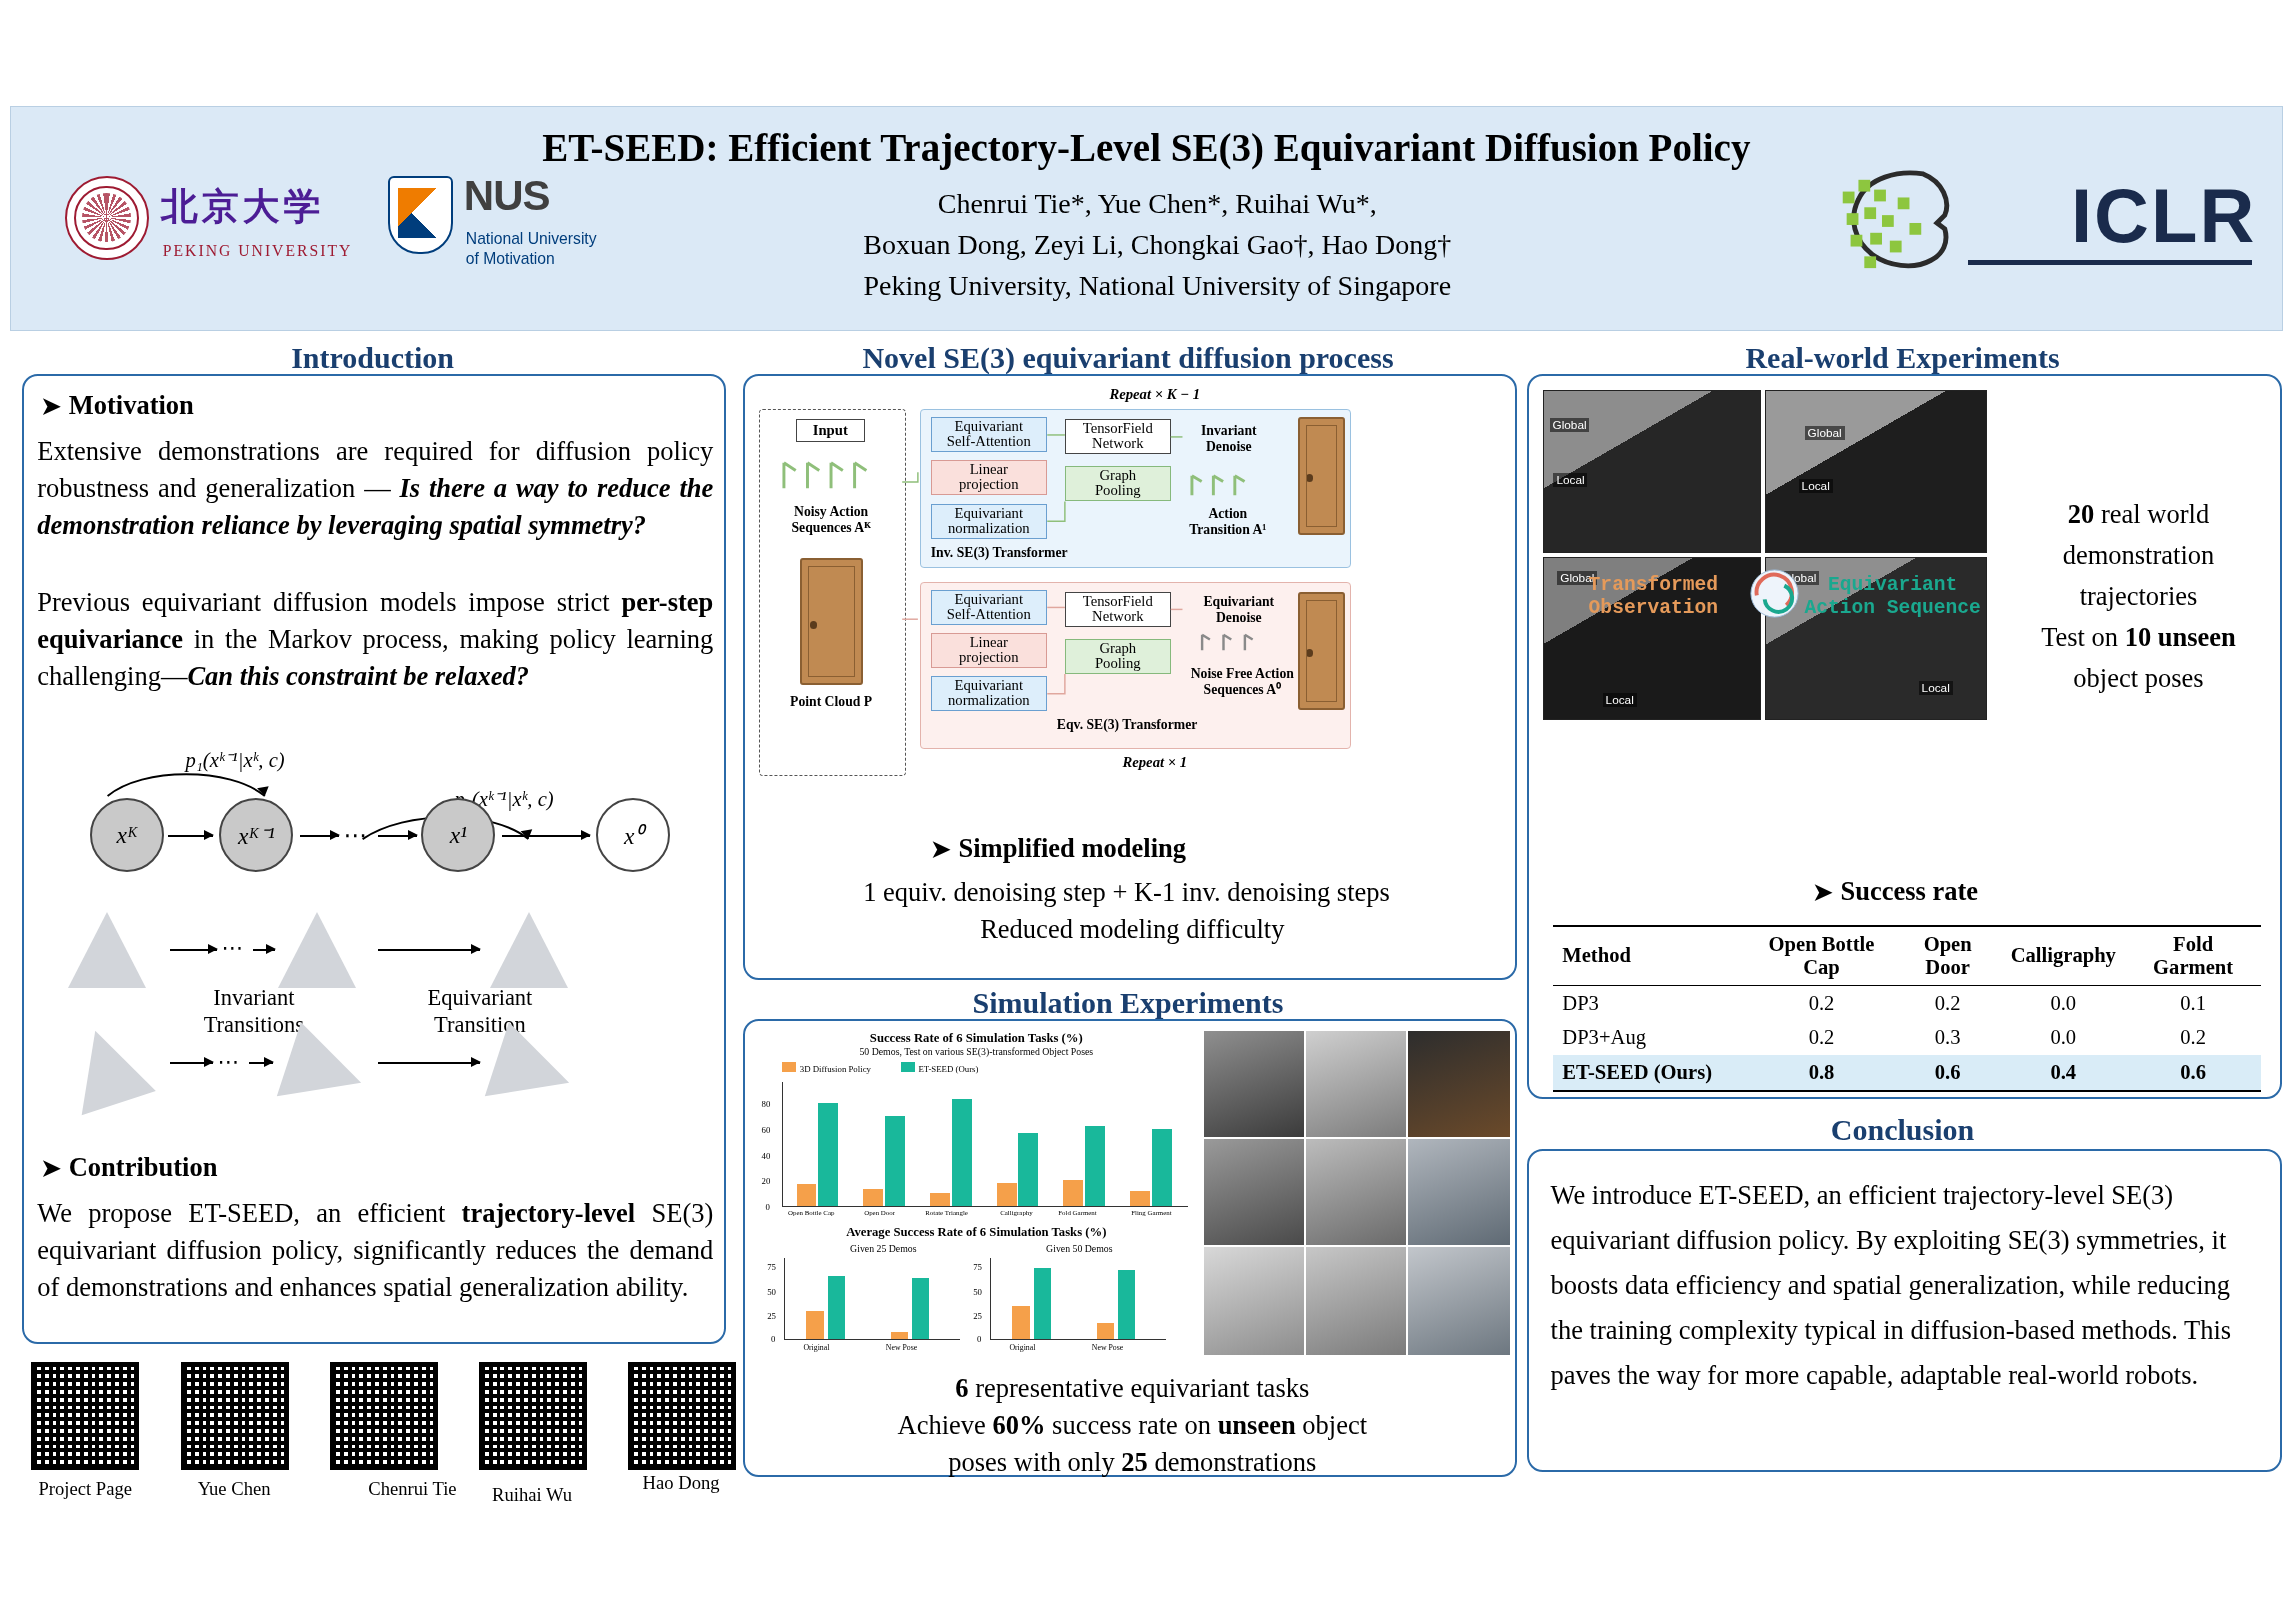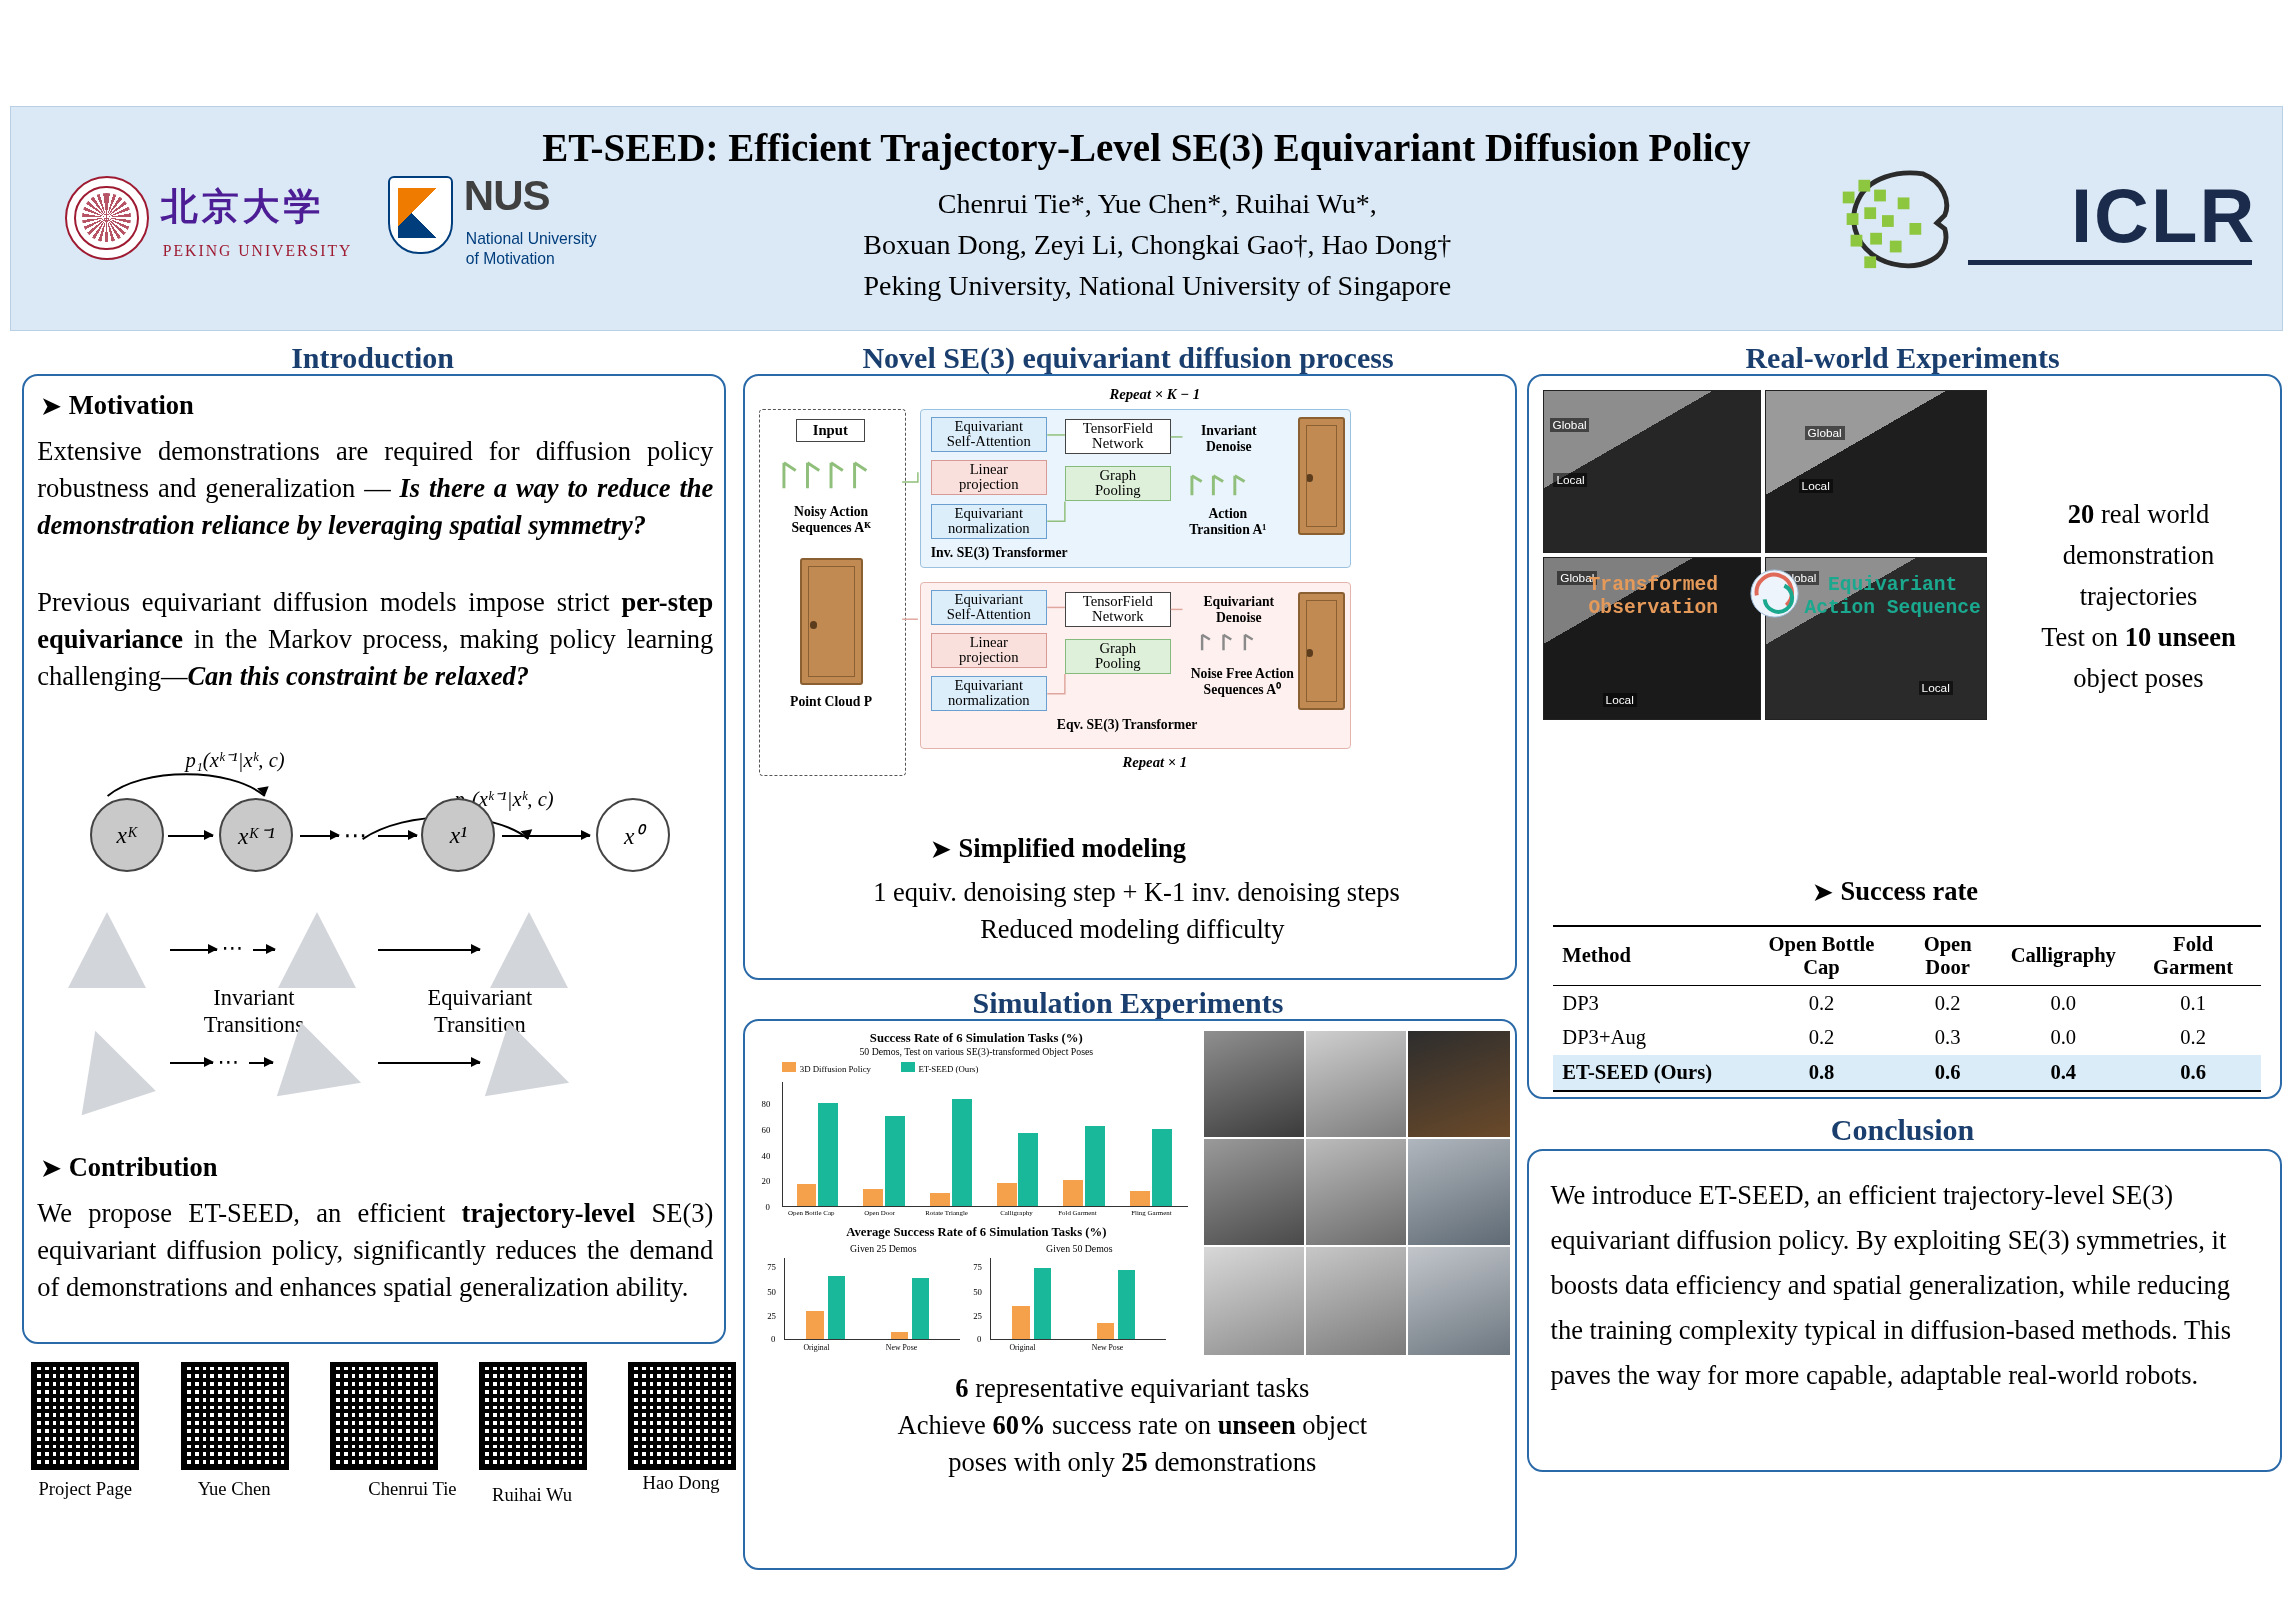--- a/index.html
+++ b/index.html
@@ -492,7 +492,7 @@
     <div style="position:absolute; left:186px; top:457px;" class="bullet">
       <span class="tri">➤</span><span>Simplified modeling</span>
     </div>
-    <div class="body-text center-text" style="position:absolute; left:14px; top:498px; width:755px;text-align:center;">1 equiv. denoising step + K-1 inv. denoising steps</div>
+    <div class="body-text center-text" style="position:absolute; left:4px; top:498px; width:755px;text-align:center;">1 equiv. denoising step + K-1 inv. denoising steps</div>
     <div class="body-text center-text" style="position:absolute; left:9.8px; top:535px; width:755px;">Reduced modeling difficulty</div>
   </div>
 

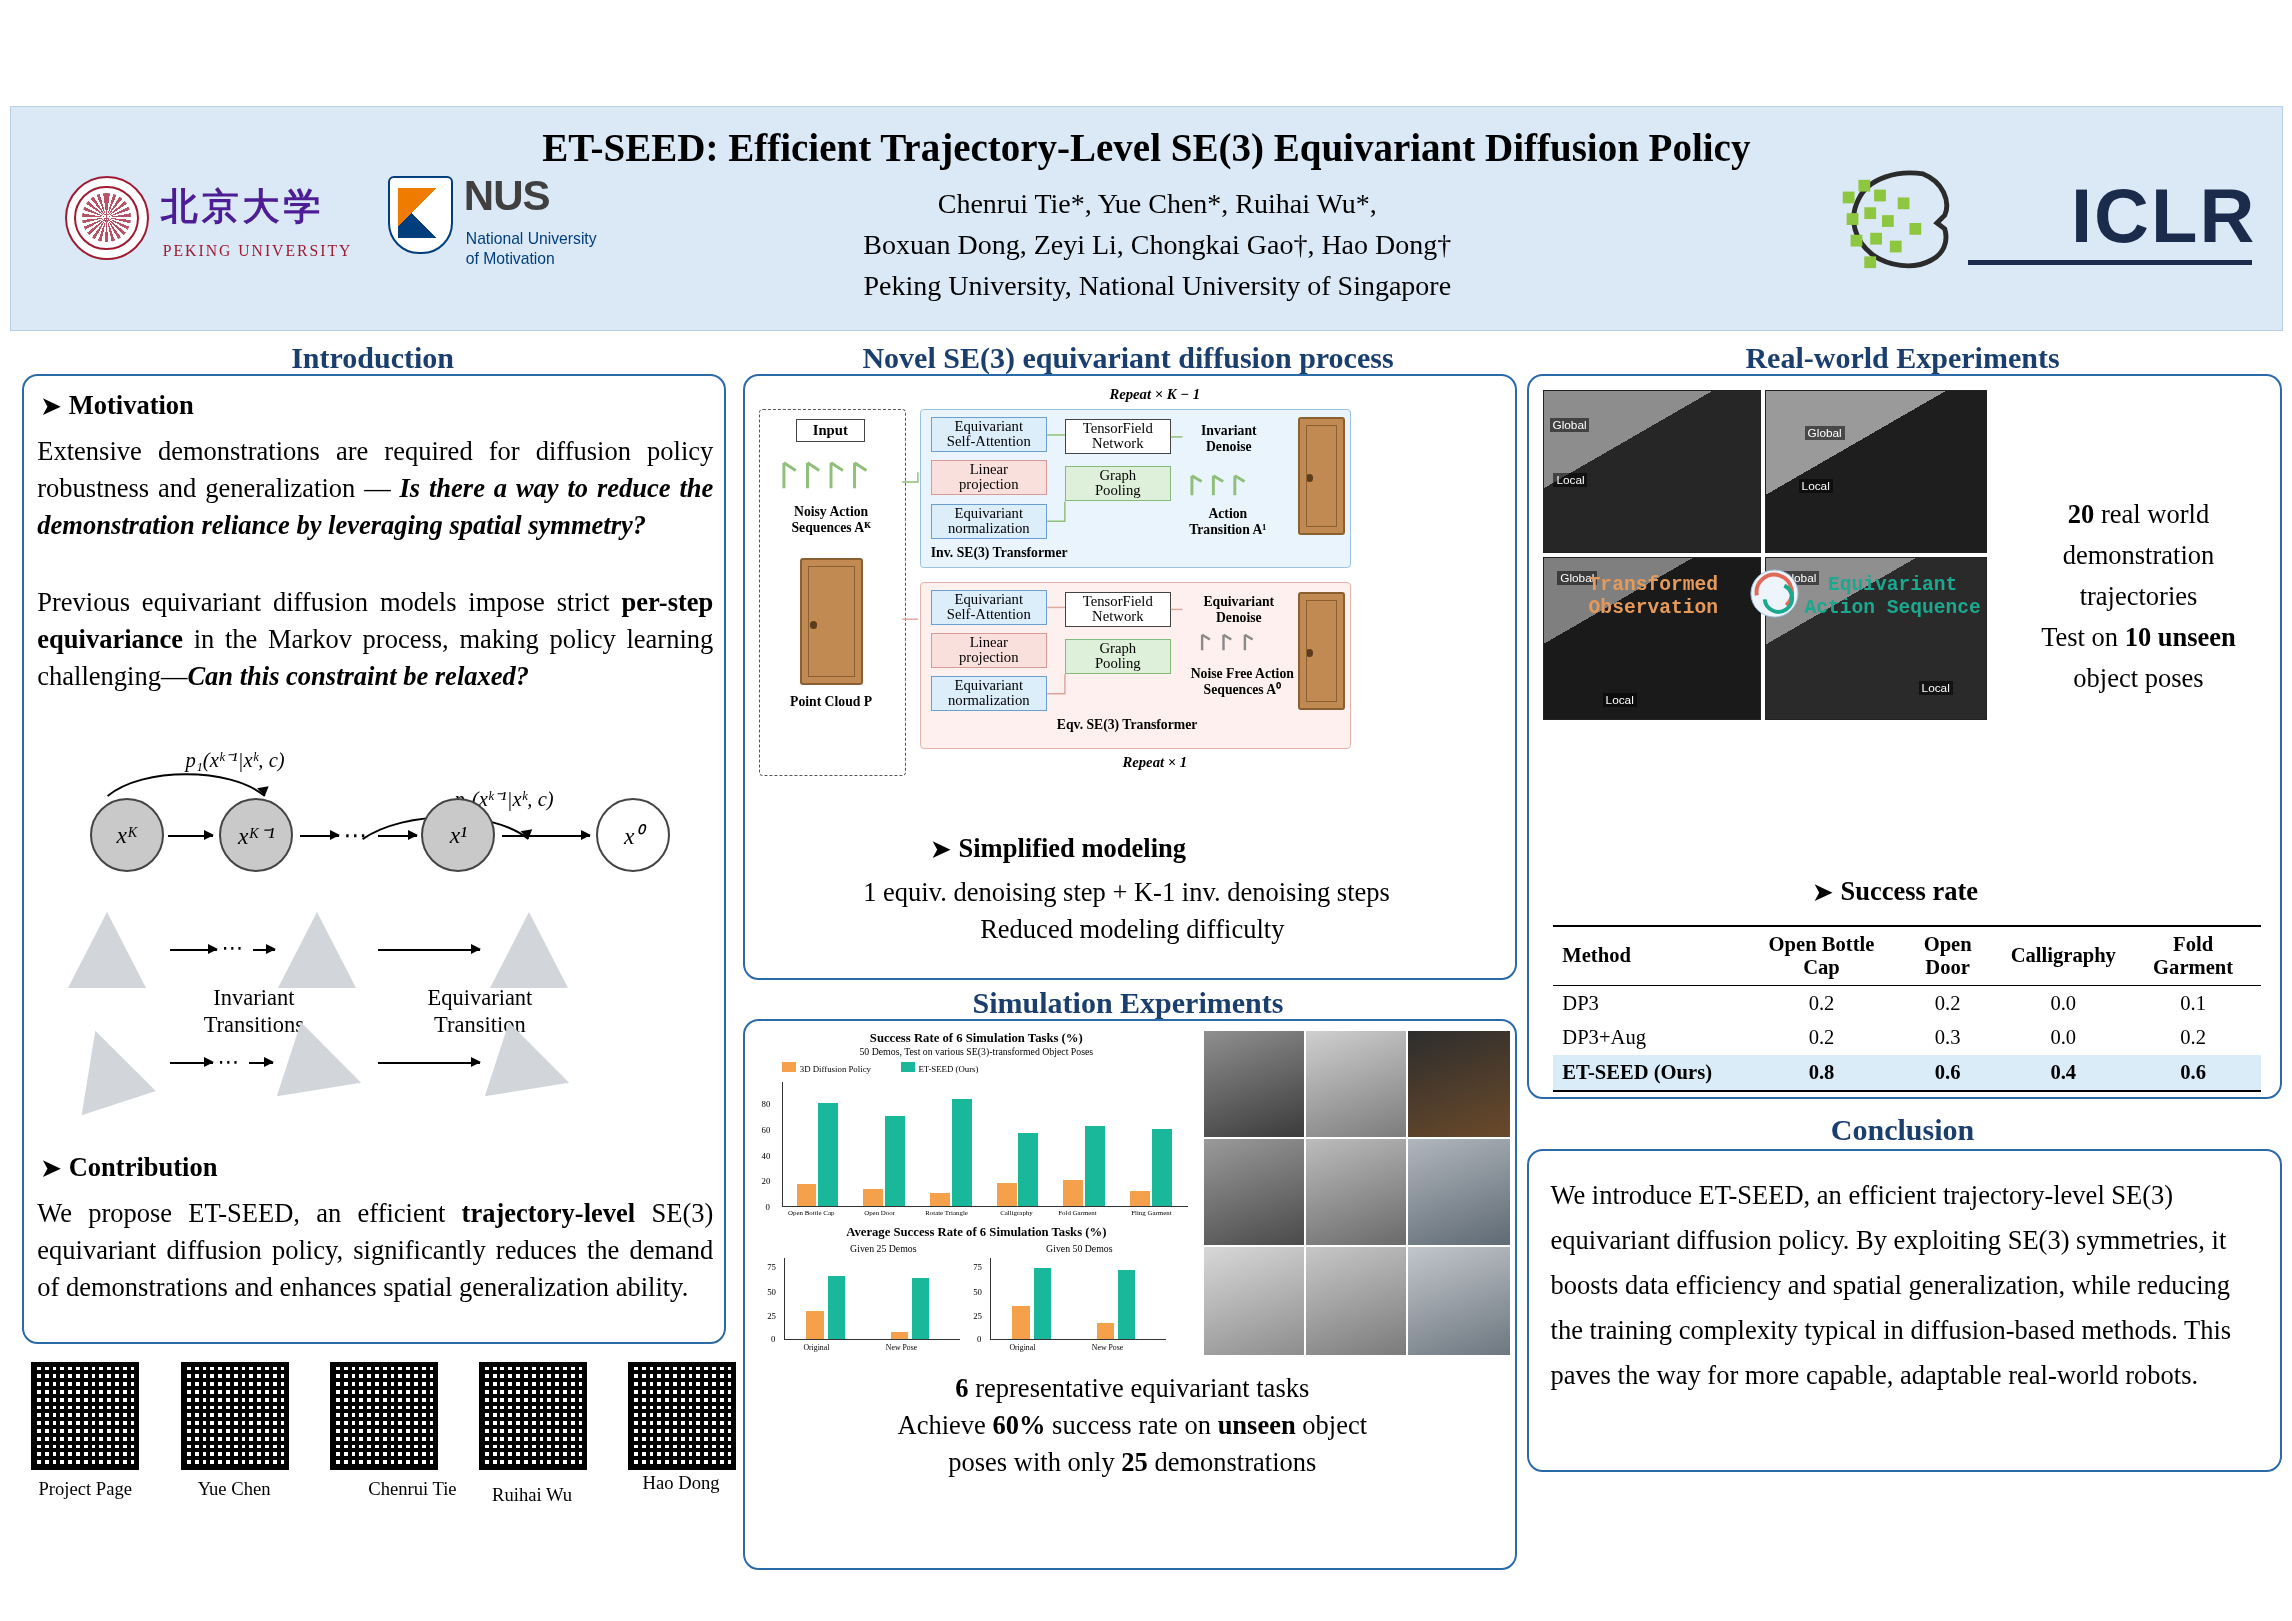--- a/index.html
+++ b/index.html
@@ -498,7 +498,7 @@
 
   <div class="sec-title" style="left:741px; top:986px; width:774px;">Simulation Experiments</div>
 
-  <div class="panel" style="left:743px; top:1019px; width:774px; height:551px;">
+  <div class="panel" style="left:743px; top:1019px; width:774px; height:458px;">
 
     <div style="position:absolute; left:9.8px; top:9.8px; width:443px; height:333px;">
 

